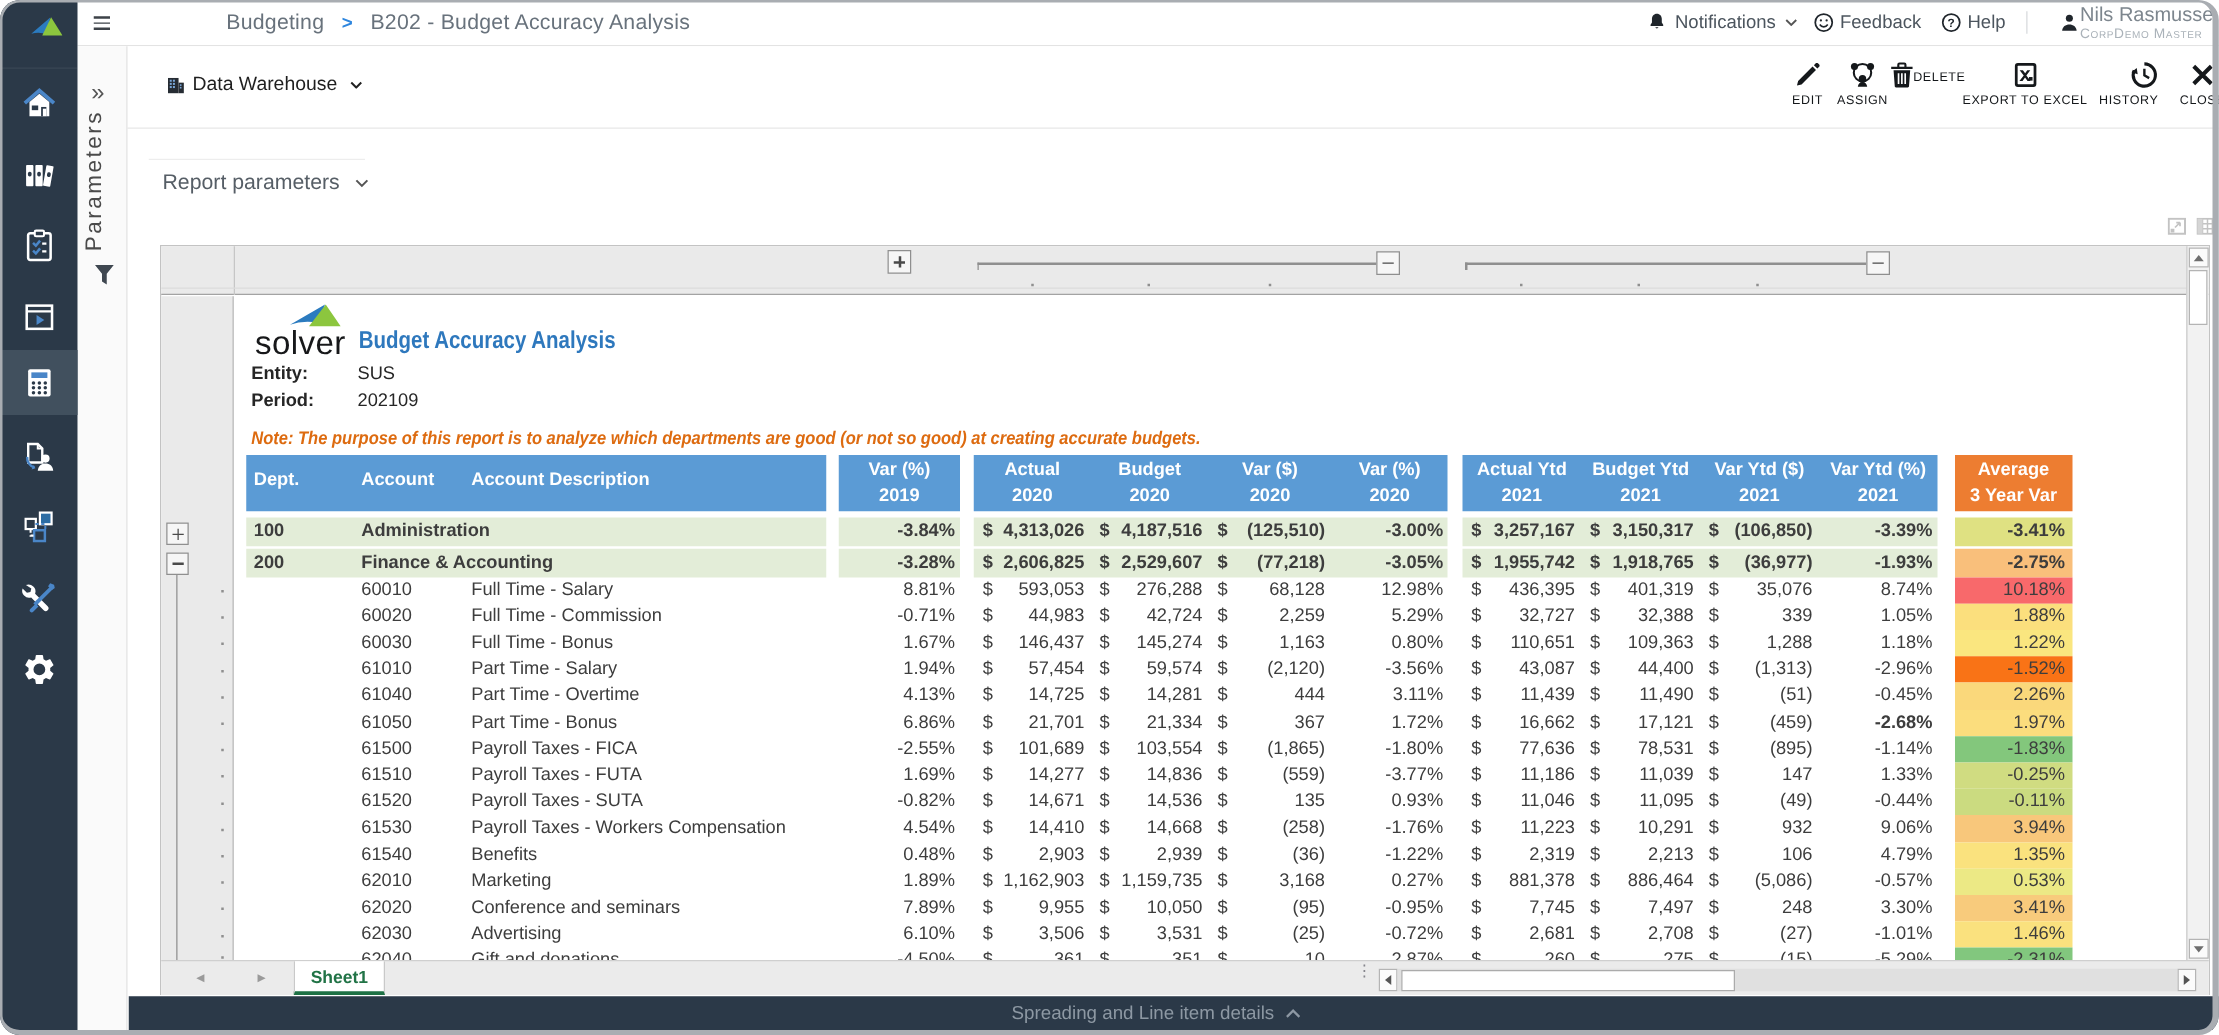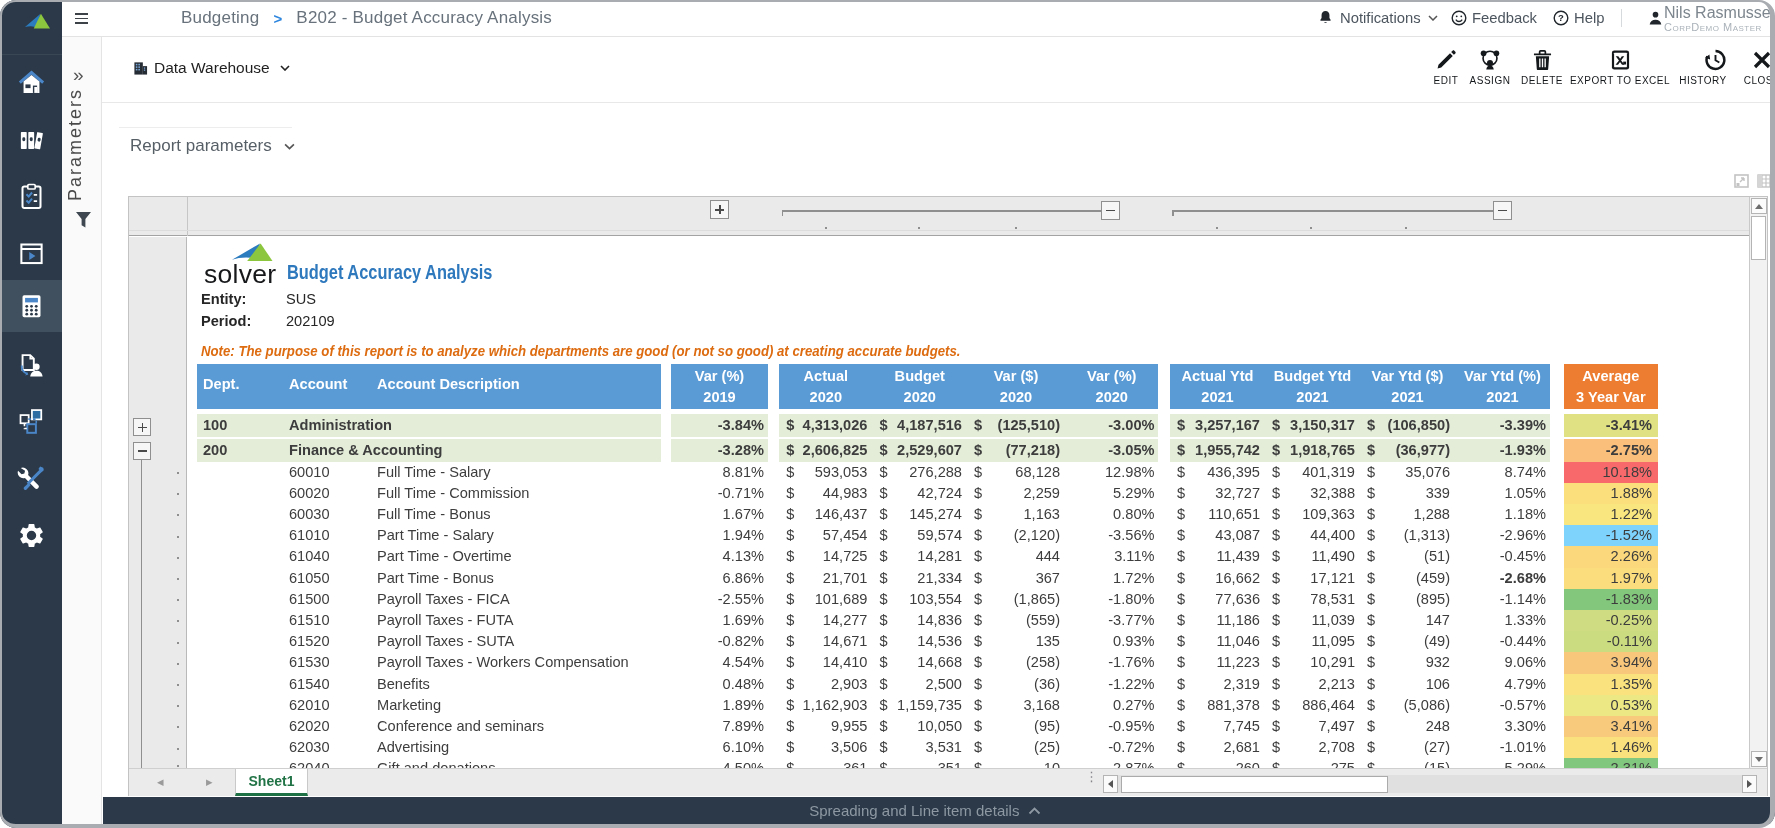--- a/index.html
+++ b/index.html
@@ -159,7 +159,7 @@
         </div>
       </div>
     <div class="action" style="left:1480px;top:12px;position:absolute;width:0">
-        <div style="display:flex;flex-direction:column;align-items:center">
+        <div style="display:flex;flex-direction:row;align-items:center">
       <svg width="19" height="22" viewBox="0 0 20 23">
             <path d="M1 5.5h18M7 5V2.8c0-.5.4-1 1-1h4c.6 0 1 .5 1 1V5" stroke="#15181b" stroke-width="1.8" fill="none"></path>
             <path d="M3 7.5h14l-1 13.5c0 .6-.5 1-1 1H5c-.5 0-1-.4-1-1z" fill="#15181b"></path>

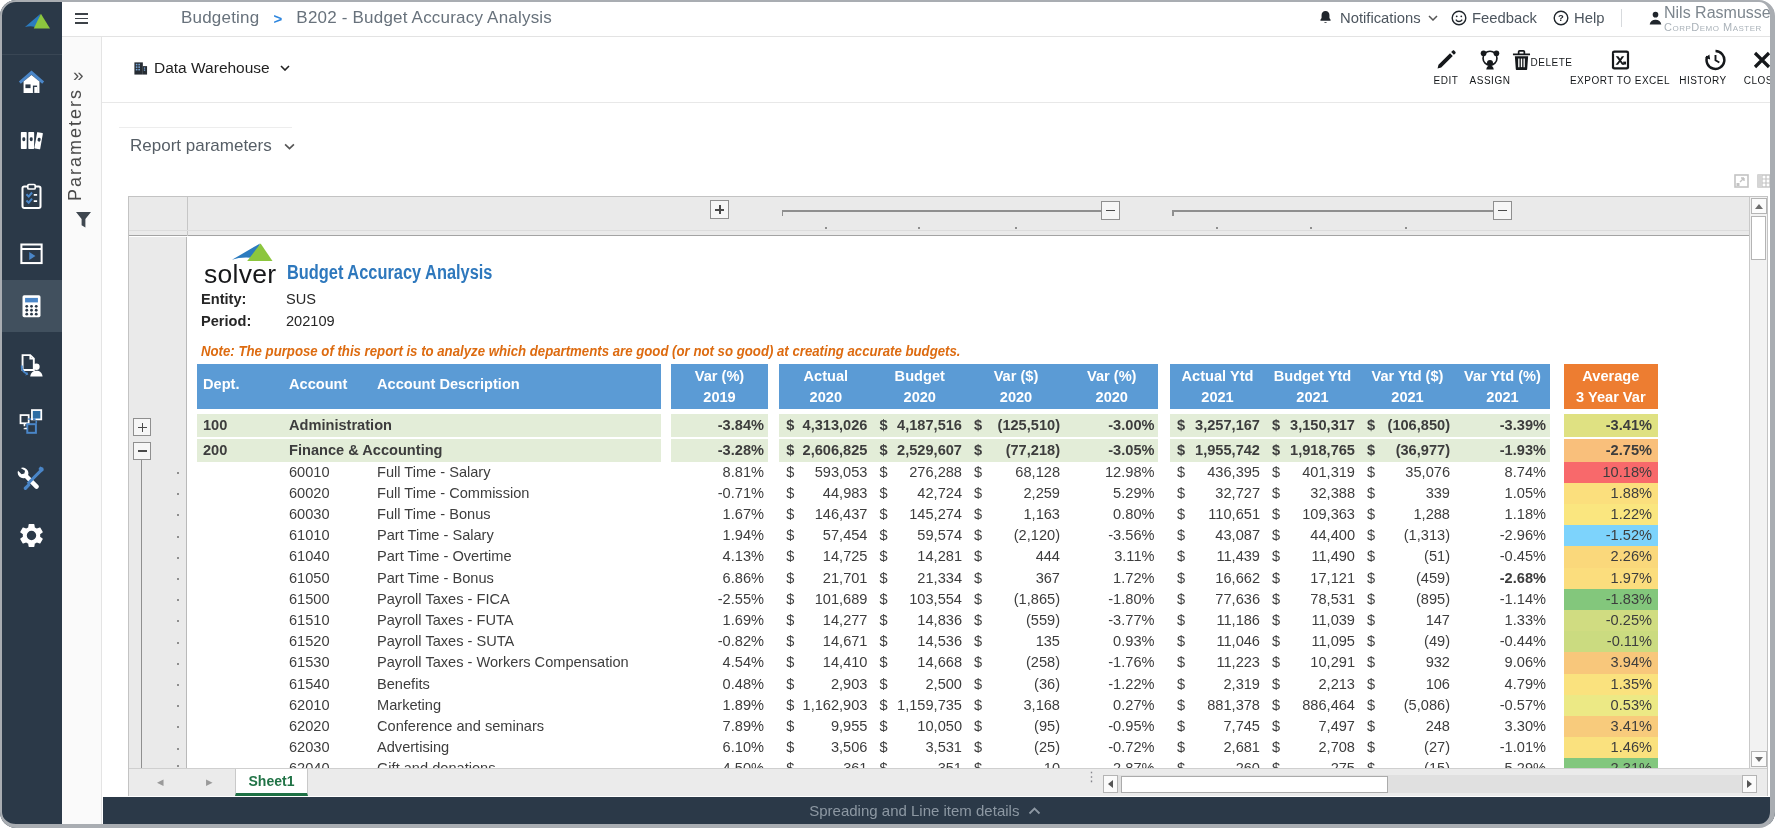--- a/index.html
+++ b/index.html
@@ -415,7 +415,7 @@
           <div class="cell mny" style="left: 1163px; top: 161.25px; width: 95px; height: 21.2px; line-height: 21.2px;">$<span class="v">(1,313)</span></div>
           <div class="cell num" style="left: 868px; top: 161.25px; width: 93.5px; height: 21.2px; line-height: 21.2px;">-3.56%</div>
           <div class="cell num" style="left: 1258px; top: 161.25px; width: 95px; height: 21.2px; line-height: 21.2px;">-2.96%</div>
-          <div class="cell num" style="left: 1366.7px; top: 161.25px; width: 94.3px; height: 21.2px; line-height: 21.2px; background: #7dd3fc; padding-right: 6px;">-1.52%</div>
+          <div class="cell num" style="left: 1366.7px; top: 161.25px; width: 94.3px; height: 21.2px; line-height: 21.2px; background: #f97316; padding-right: 6px;">-1.52%</div>
           <div class="cell txt" style="left: 0px; top: 182.45px; width: 86px; height: 21.2px; line-height: 21.2px;"></div>
           <div class="cell txt" style="left: 86px; top: 182.45px; width: 88px; height: 21.2px; line-height: 21.2px;">61040</div>
           <div class="cell txt" style="left: 174px; top: 182.45px; width: 289.5px; height: 21.2px; line-height: 21.2px;">Part Time - Overtime</div>

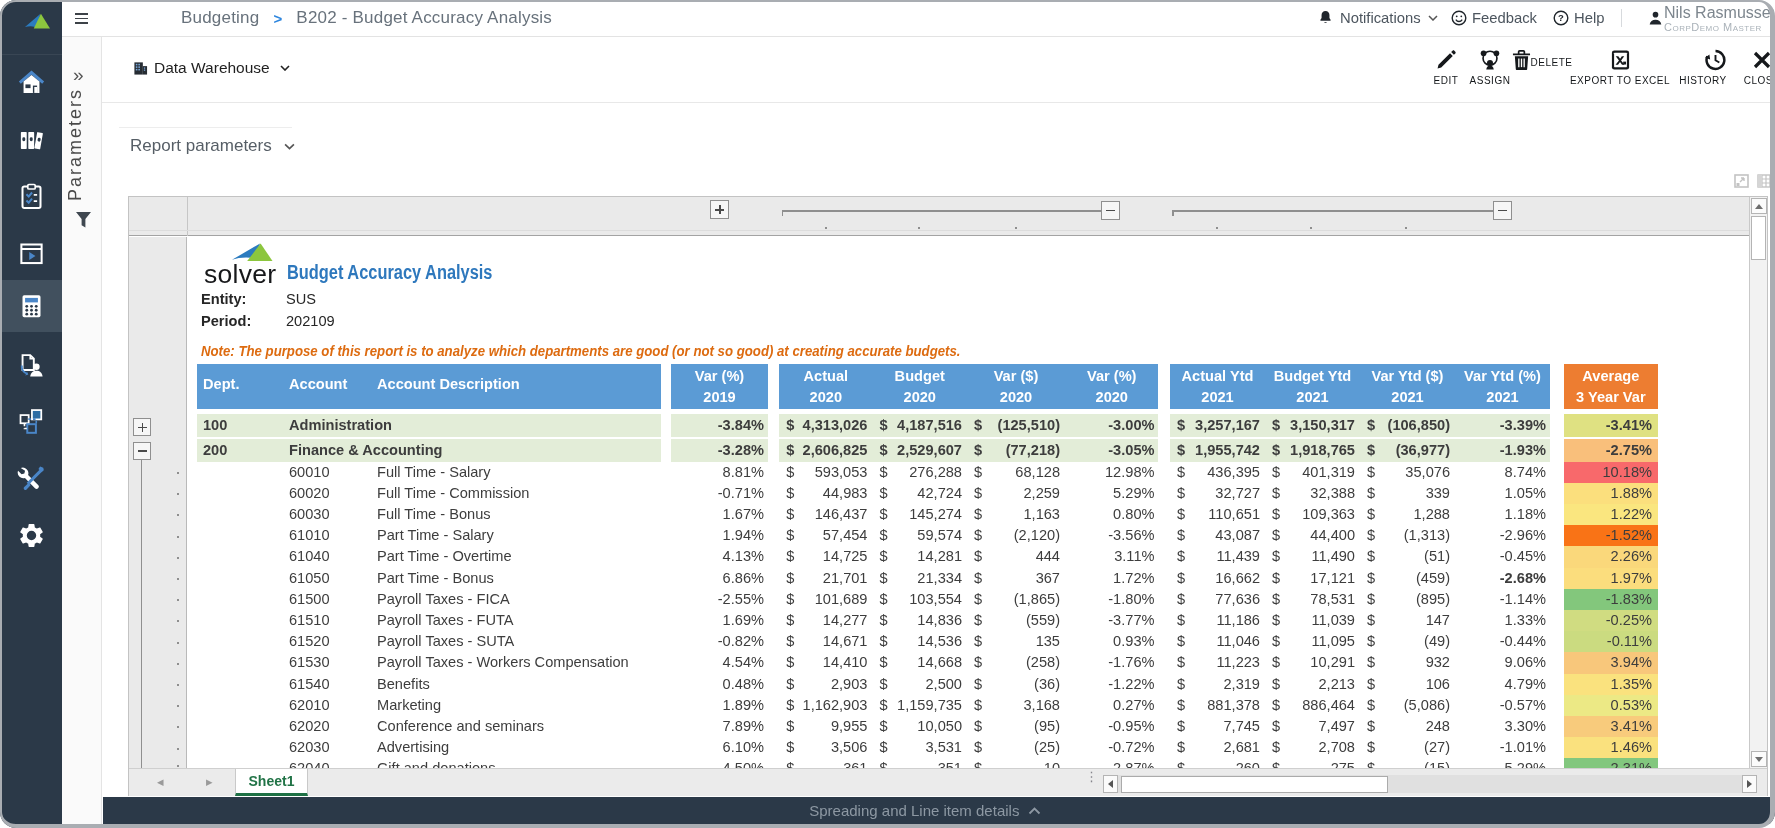--- a/index.html
+++ b/index.html
@@ -499,7 +499,7 @@
           <div class="cell txt" style="left: 174px; top: 309.65px; width: 289.5px; height: 21.2px; line-height: 21.2px;">Benefits</div>
           <div class="cell num" style="left: 474px; top: 309.65px; width: 97px; height: 21.2px; line-height: 21.2px;">0.48%</div>
           <div class="cell mny" style="left: 582.2px; top: 309.65px; width: 93.3px; height: 21.2px; line-height: 21.2px;">$<span class="v">2,903</span></div>
-          <div class="cell mny" style="left: 675.5px; top: 309.65px; width: 94.5px; height: 21.2px; line-height: 21.2px;">$<span class="v">2,500</span></div>
+          <div class="cell mny" style="left: 675.5px; top: 309.65px; width: 94.5px; height: 21.2px; line-height: 21.2px;">$<span class="v">2,939</span></div>
           <div class="cell mny" style="left: 770px; top: 309.65px; width: 98px; height: 21.2px; line-height: 21.2px;">$<span class="v">(36)</span></div>
           <div class="cell mny" style="left: 973px; top: 309.65px; width: 95px; height: 21.2px; line-height: 21.2px;">$<span class="v">2,319</span></div>
           <div class="cell mny" style="left: 1068px; top: 309.65px; width: 95px; height: 21.2px; line-height: 21.2px;">$<span class="v">2,213</span></div>

